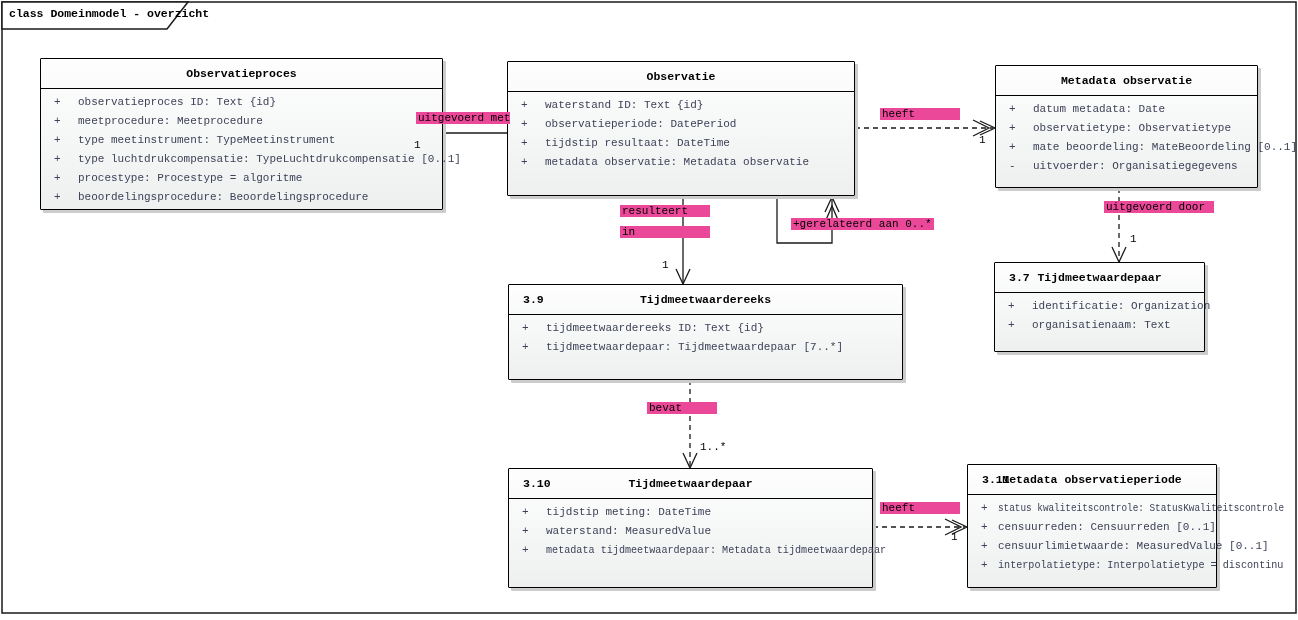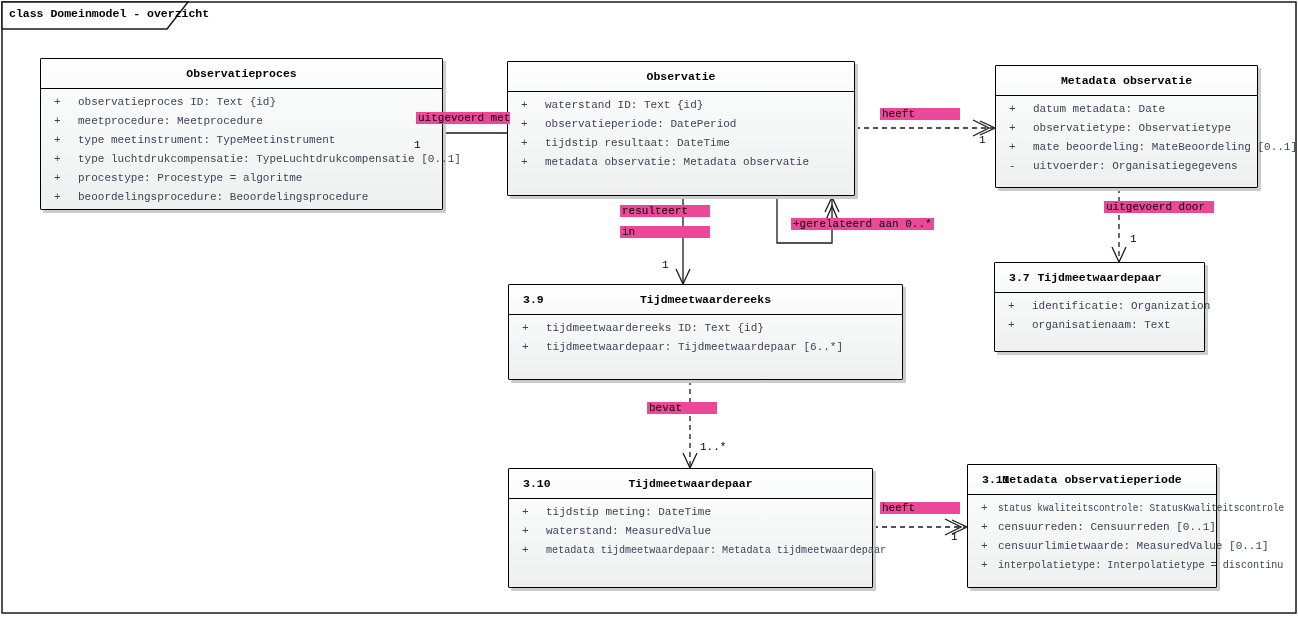--- a/index.html
+++ b/index.html
@@ -201,7 +201,7 @@
         </div>
       <div class="attr">
           <span class="vis">+</span>
-          <span class="atext">tijdmeetwaardepaar: Tijdmeetwaardepaar [6..*]</span>
+          <span class="atext">tijdmeetwaardepaar: Tijdmeetwaardepaar [7..*]</span>
         </div>
     </div>
   </div>

